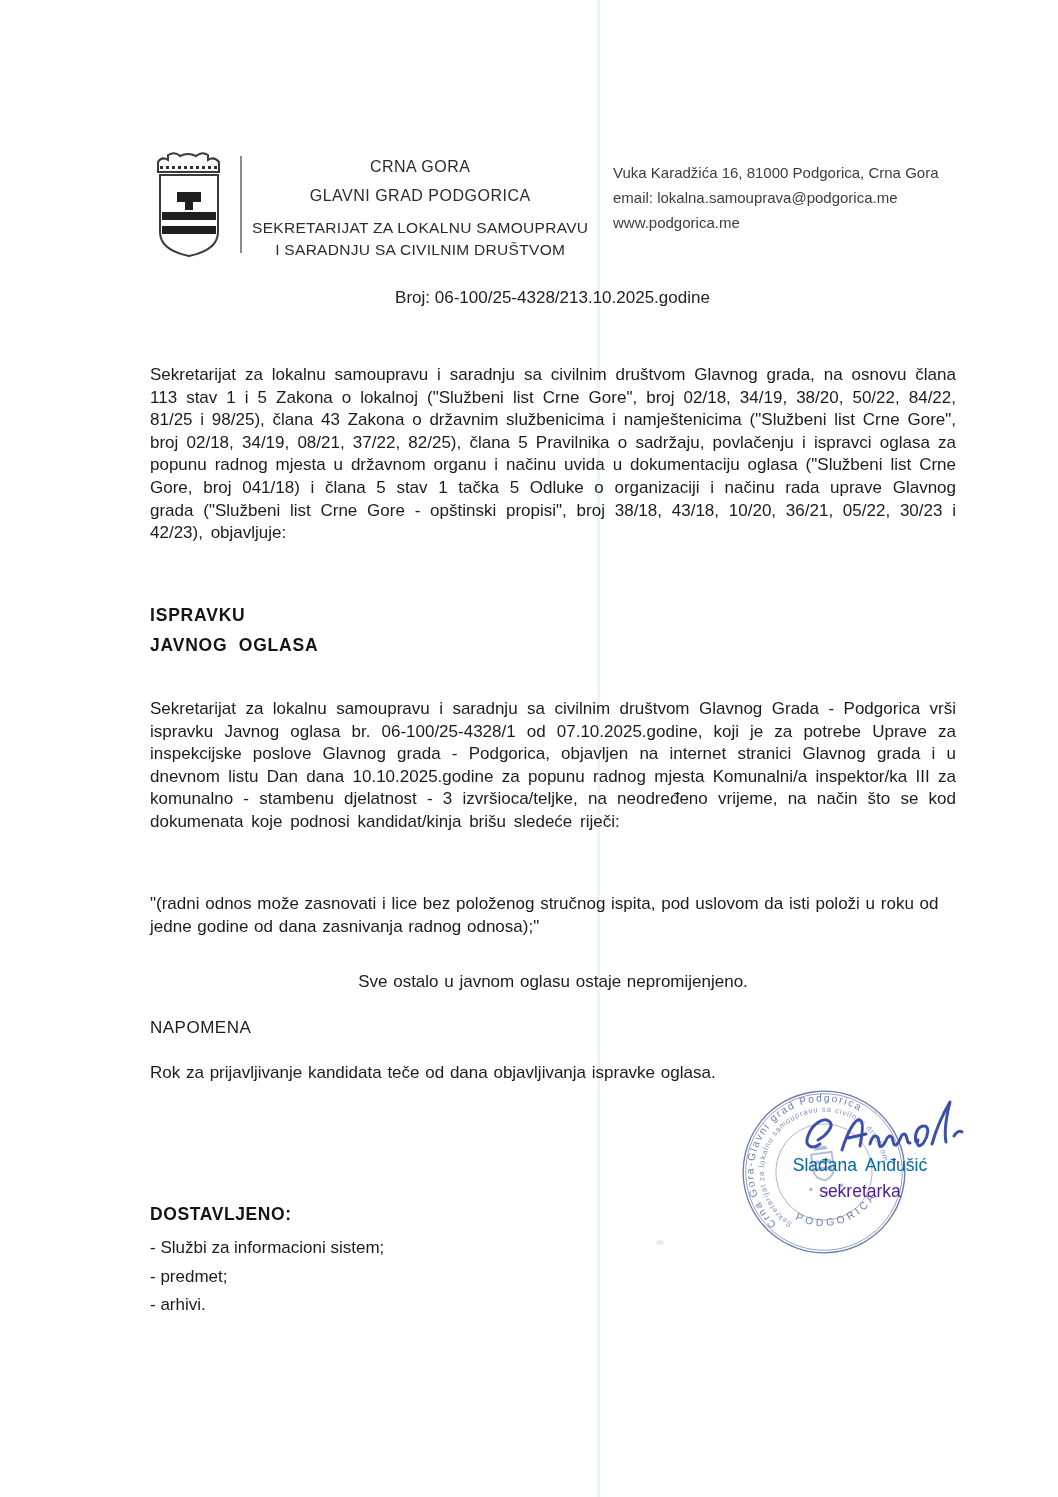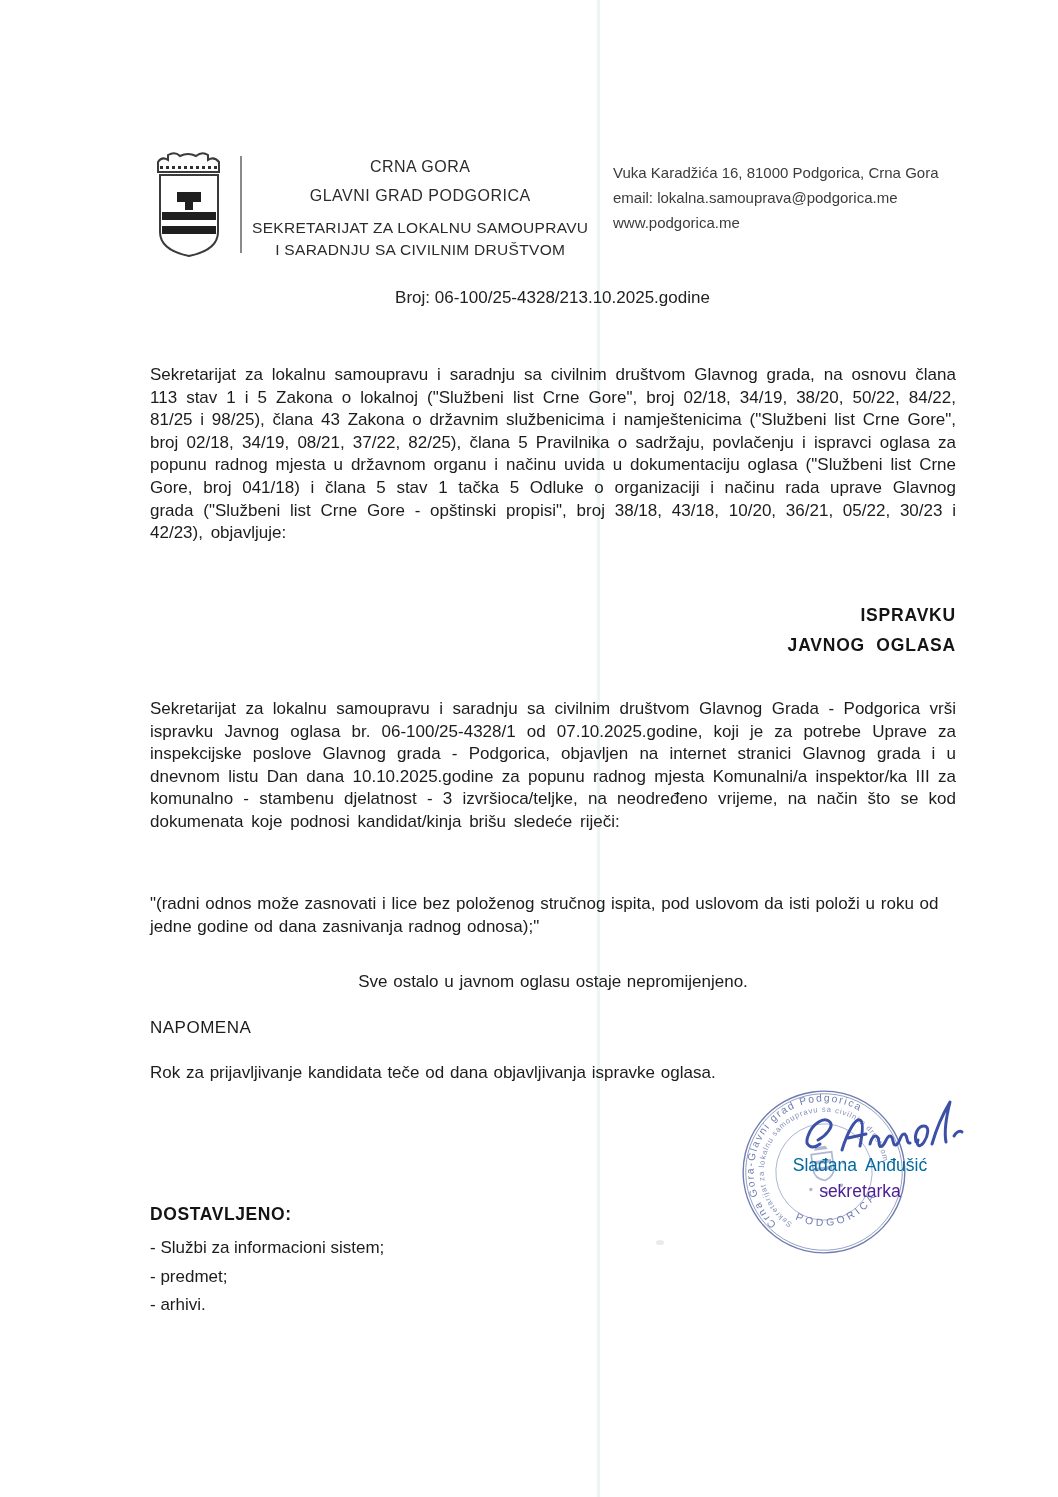--- a/index.html
+++ b/index.html
@@ -43,7 +43,7 @@
   }
   .p1 { top:364px; }
   .doc-title { position:absolute; left:150px; width:806px; top:600px;
-    text-align:right; font-weight:bold; font-size:17.5px; letter-spacing:.8px;
+    text-align:left; font-weight:bold; font-size:17.5px; letter-spacing:.8px;
     line-height:30px; color:#141414; white-space:pre; }
   .p2 { top:698px; }
   .quote { top:893px; text-align:left; word-spacing:1px; }

